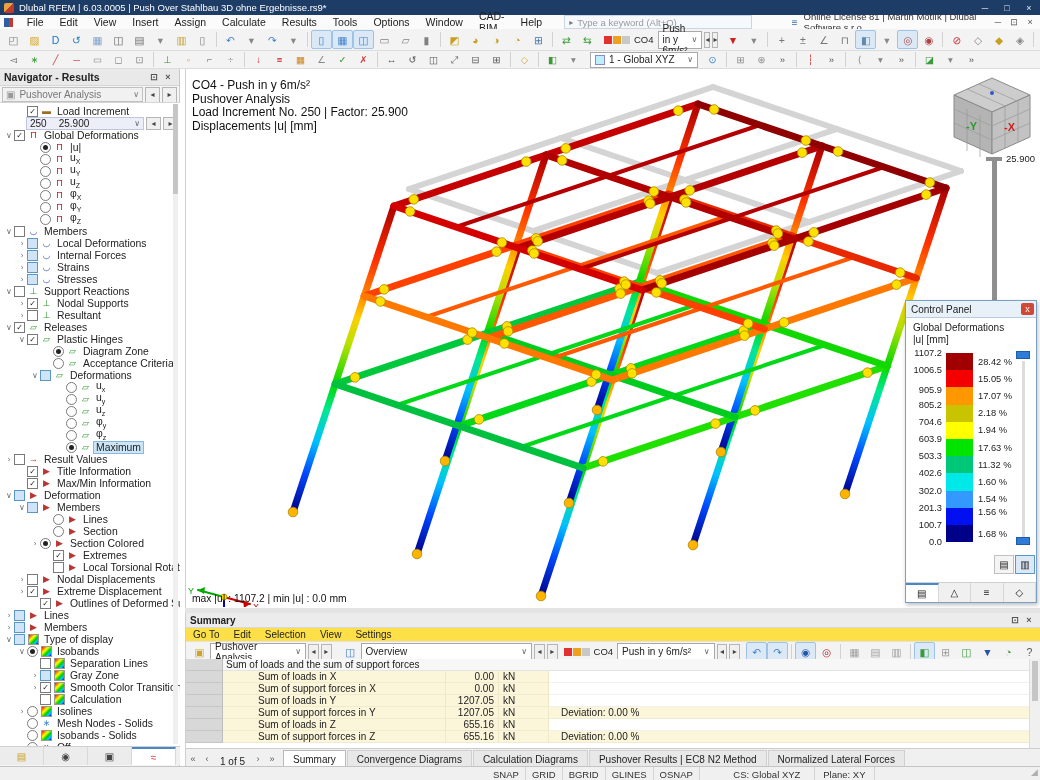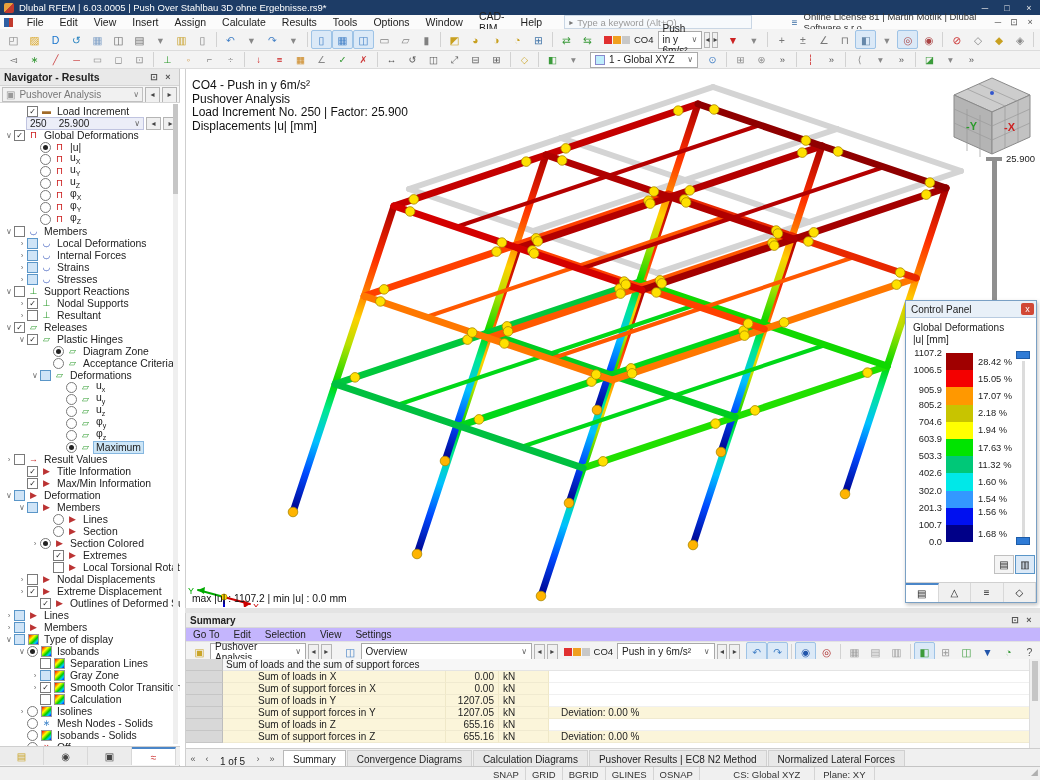--- a/index.html
+++ b/index.html
@@ -117,7 +117,7 @@
            border-left:1px solid #cfcfcf;box-sizing:border-box;}
   .shead{height:14px;background:#ececec;border-bottom:1px solid #d8d8d8;display:flex;align-items:center;
          font-weight:bold;font-size:10px;padding:0 4px;}
-  .smenu{height:13px;display:flex;align-items:center;font-size:10px;background:#c4b5fd;}
+  .smenu{height:13px;display:flex;align-items:center;font-size:10px;background:#fde047;}
   .smenu span{padding:0 7px;}
   .stoolbar{height:19px;display:flex;align-items:center;background:#f3f3f3;border-top:1px solid #e2e2e2;
             border-bottom:1px solid #ddd;padding-left:3px;}

